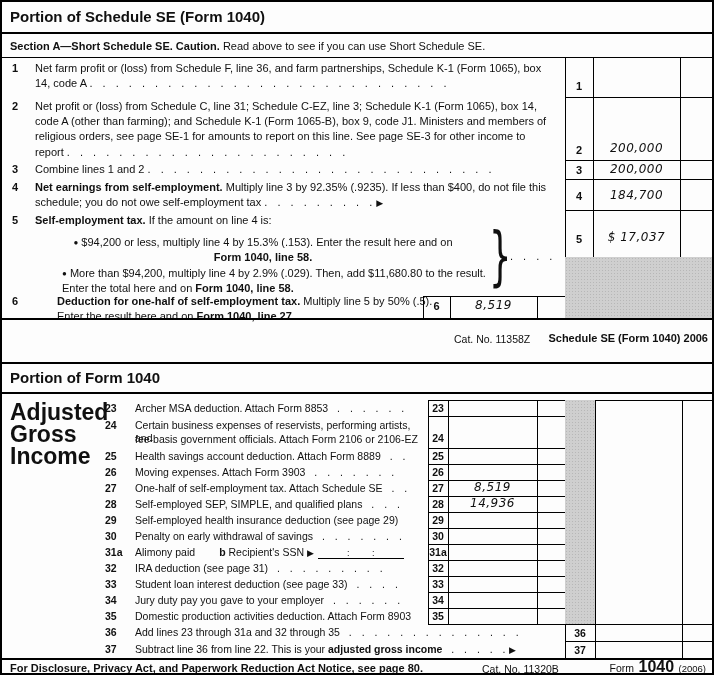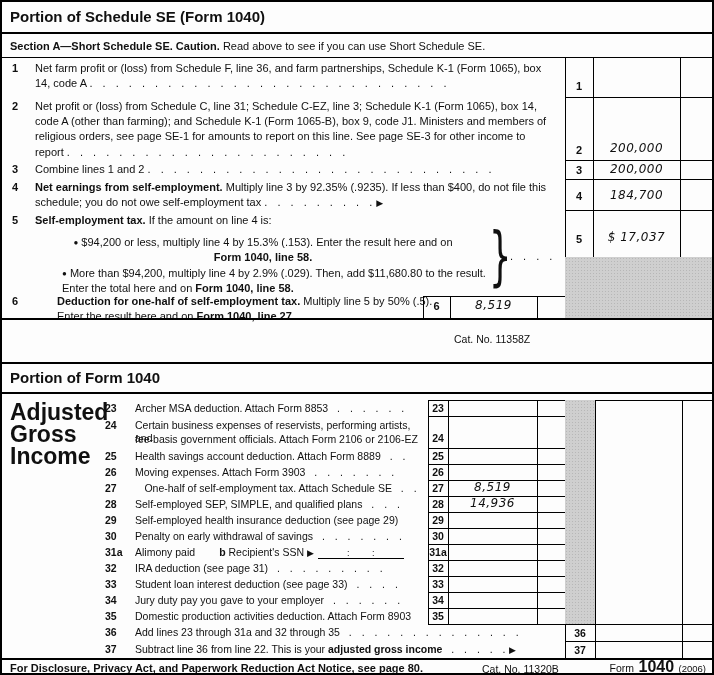--- a/index.html
+++ b/index.html
@@ -97,6 +97,7 @@
   <div class="abs val ctr" style="left:591px;top:228px;width:87px;">$ 17,037</div>
 
   <div class="abs t10" style="left:428px;top:331px;margin-left:24px;">Cat. No. 11358Z</div>
+  <div class="abs t11 bold rt" style="right:4px;top:329px;">Schedule SE (Form 1040) 2006</div>
 
   <div class="abs t15 bold" style="left:8px;top:367px;">Portion of Form 1040</div>
   <div class="abs bold" style="left:8px;top:399px;width:110px;font-size:23px;line-height:22px;white-space:pre-line;">Adjusted

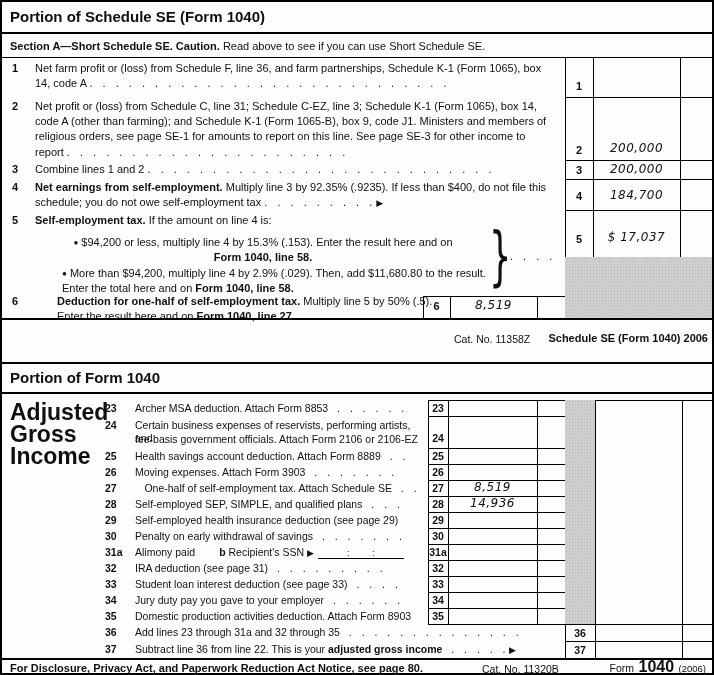--- a/index.html
+++ b/index.html
@@ -119,7 +119,7 @@
       <div class="abs t10" style="left: 133px; top: 464px; width: 292px;"><span>Moving expenses. Attach Form 3903</span><span class="dots"> . . . . . . .</span></div>
       <div class="abs t10 bold ctr" style="left: 426px; top: 464px; width: 20px;">26</div>
       <div class="abs t10 bold" style="left: 103px; top: 480px; width: 28px;">27</div>
-      <div class="abs t10" style="left: 133px; top: 480px; width: 292px; text-align: center;"><span>One-half of self-employment tax. Attach Schedule SE</span><span class="dots"> . .</span></div>
+      <div class="abs t10" style="left: 133px; top: 480px; width: 292px;"><span>One-half of self-employment tax. Attach Schedule SE</span><span class="dots"> . .</span></div>
       <div class="abs t10 bold ctr" style="left: 426px; top: 480px; width: 20px;">27</div>
       <div class="abs val ctr" style="left: 446px; top: 478px; width: 89px;">8,519</div>
       <div class="abs t10 bold" style="left: 103px; top: 496px; width: 28px;">28</div>

